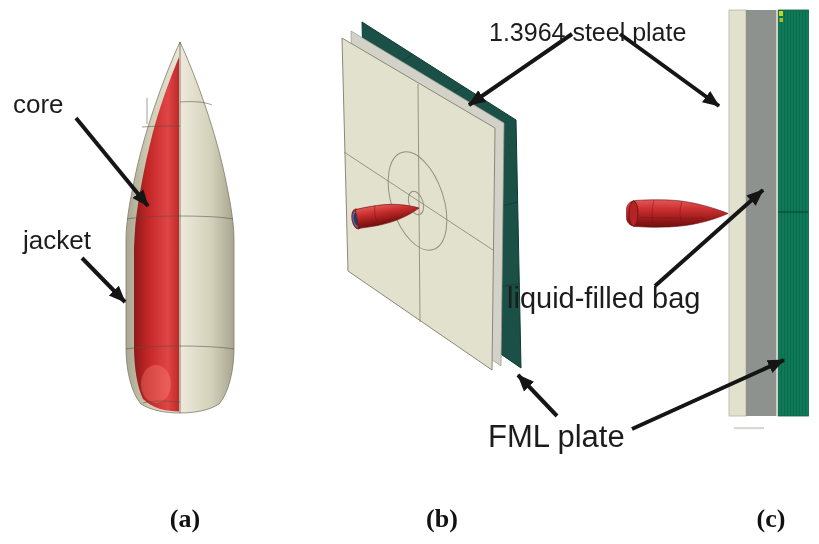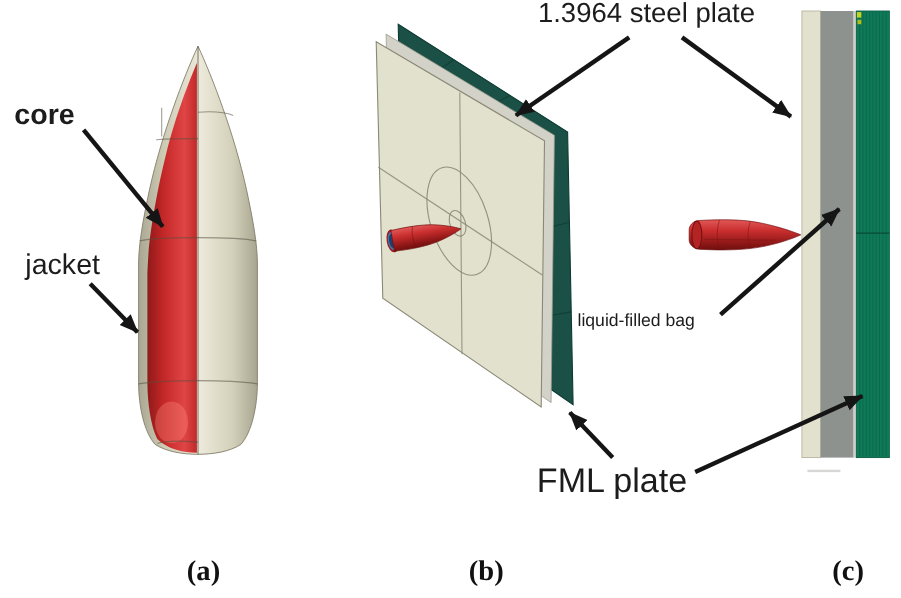--- a/index.html
+++ b/index.html
@@ -11,7 +11,7 @@
   .lbl{position:absolute;color:#1c1c1c;white-space:nowrap;line-height:1;}
   .lbl-core   {left:13px; top:91px;  font-size:26px;font-weight:bold;}
   .lbl-jacket {left:7px;  top:227px; font-size:26px;margin-left:16px;}
-  .lbl-steel  {left:489px;top:0;   font-size:25px;}
+  .lbl-steel  {left:489px;top:20px;   font-size:25px;}
   .lbl-liquid {left:525px;top:284px; font-size:16px;}
   .lbl-fml    {left:488px;top:421px; font-size:31px;text-align:center;}
   .cap{

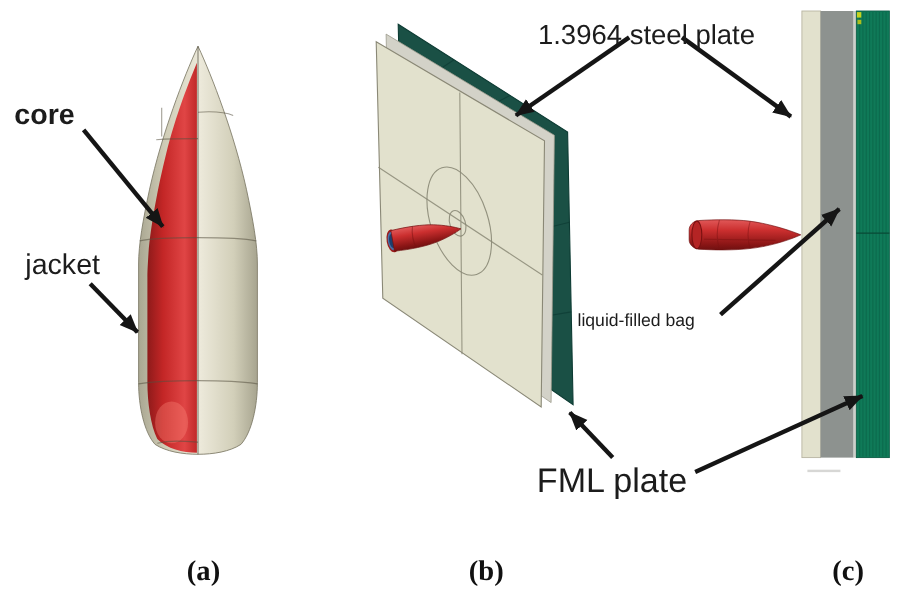--- a/index.html
+++ b/index.html
@@ -9,7 +9,7 @@
   }
   .stage svg{position:absolute;left:0;top:0;}
   .lbl{position:absolute;color:#1c1c1c;white-space:nowrap;line-height:1;}
-  .lbl-core   {left:13px; top:91px;  font-size:26px;font-weight:bold;}
+  .lbl-core   {left:13px; top:91px;  font-size:26px;}
   .lbl-jacket {left:7px;  top:227px; font-size:26px;margin-left:16px;}
   .lbl-steel  {left:489px;top:20px;   font-size:25px;}
   .lbl-liquid {left:525px;top:284px; font-size:16px;}

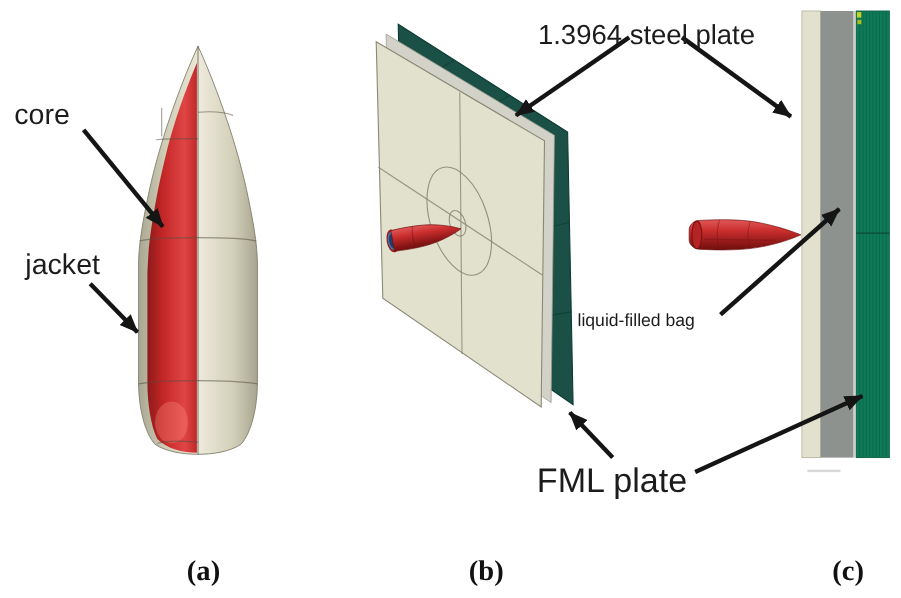--- a/index.html
+++ b/index.html
@@ -12,7 +12,7 @@
   .lbl-core   {left:13px; top:91px;  font-size:26px;}
   .lbl-jacket {left:7px;  top:227px; font-size:26px;margin-left:16px;}
   .lbl-steel  {left:489px;top:20px;   font-size:25px;}
-  .lbl-liquid {left:525px;top:284px; font-size:16px;}
+  .lbl-liquid {left:507px;top:284px; font-size:29px;}
   .lbl-fml    {left:488px;top:421px; font-size:31px;text-align:center;}
   .cap{
     position:absolute;top:506px;transform:translateX(-50%);

